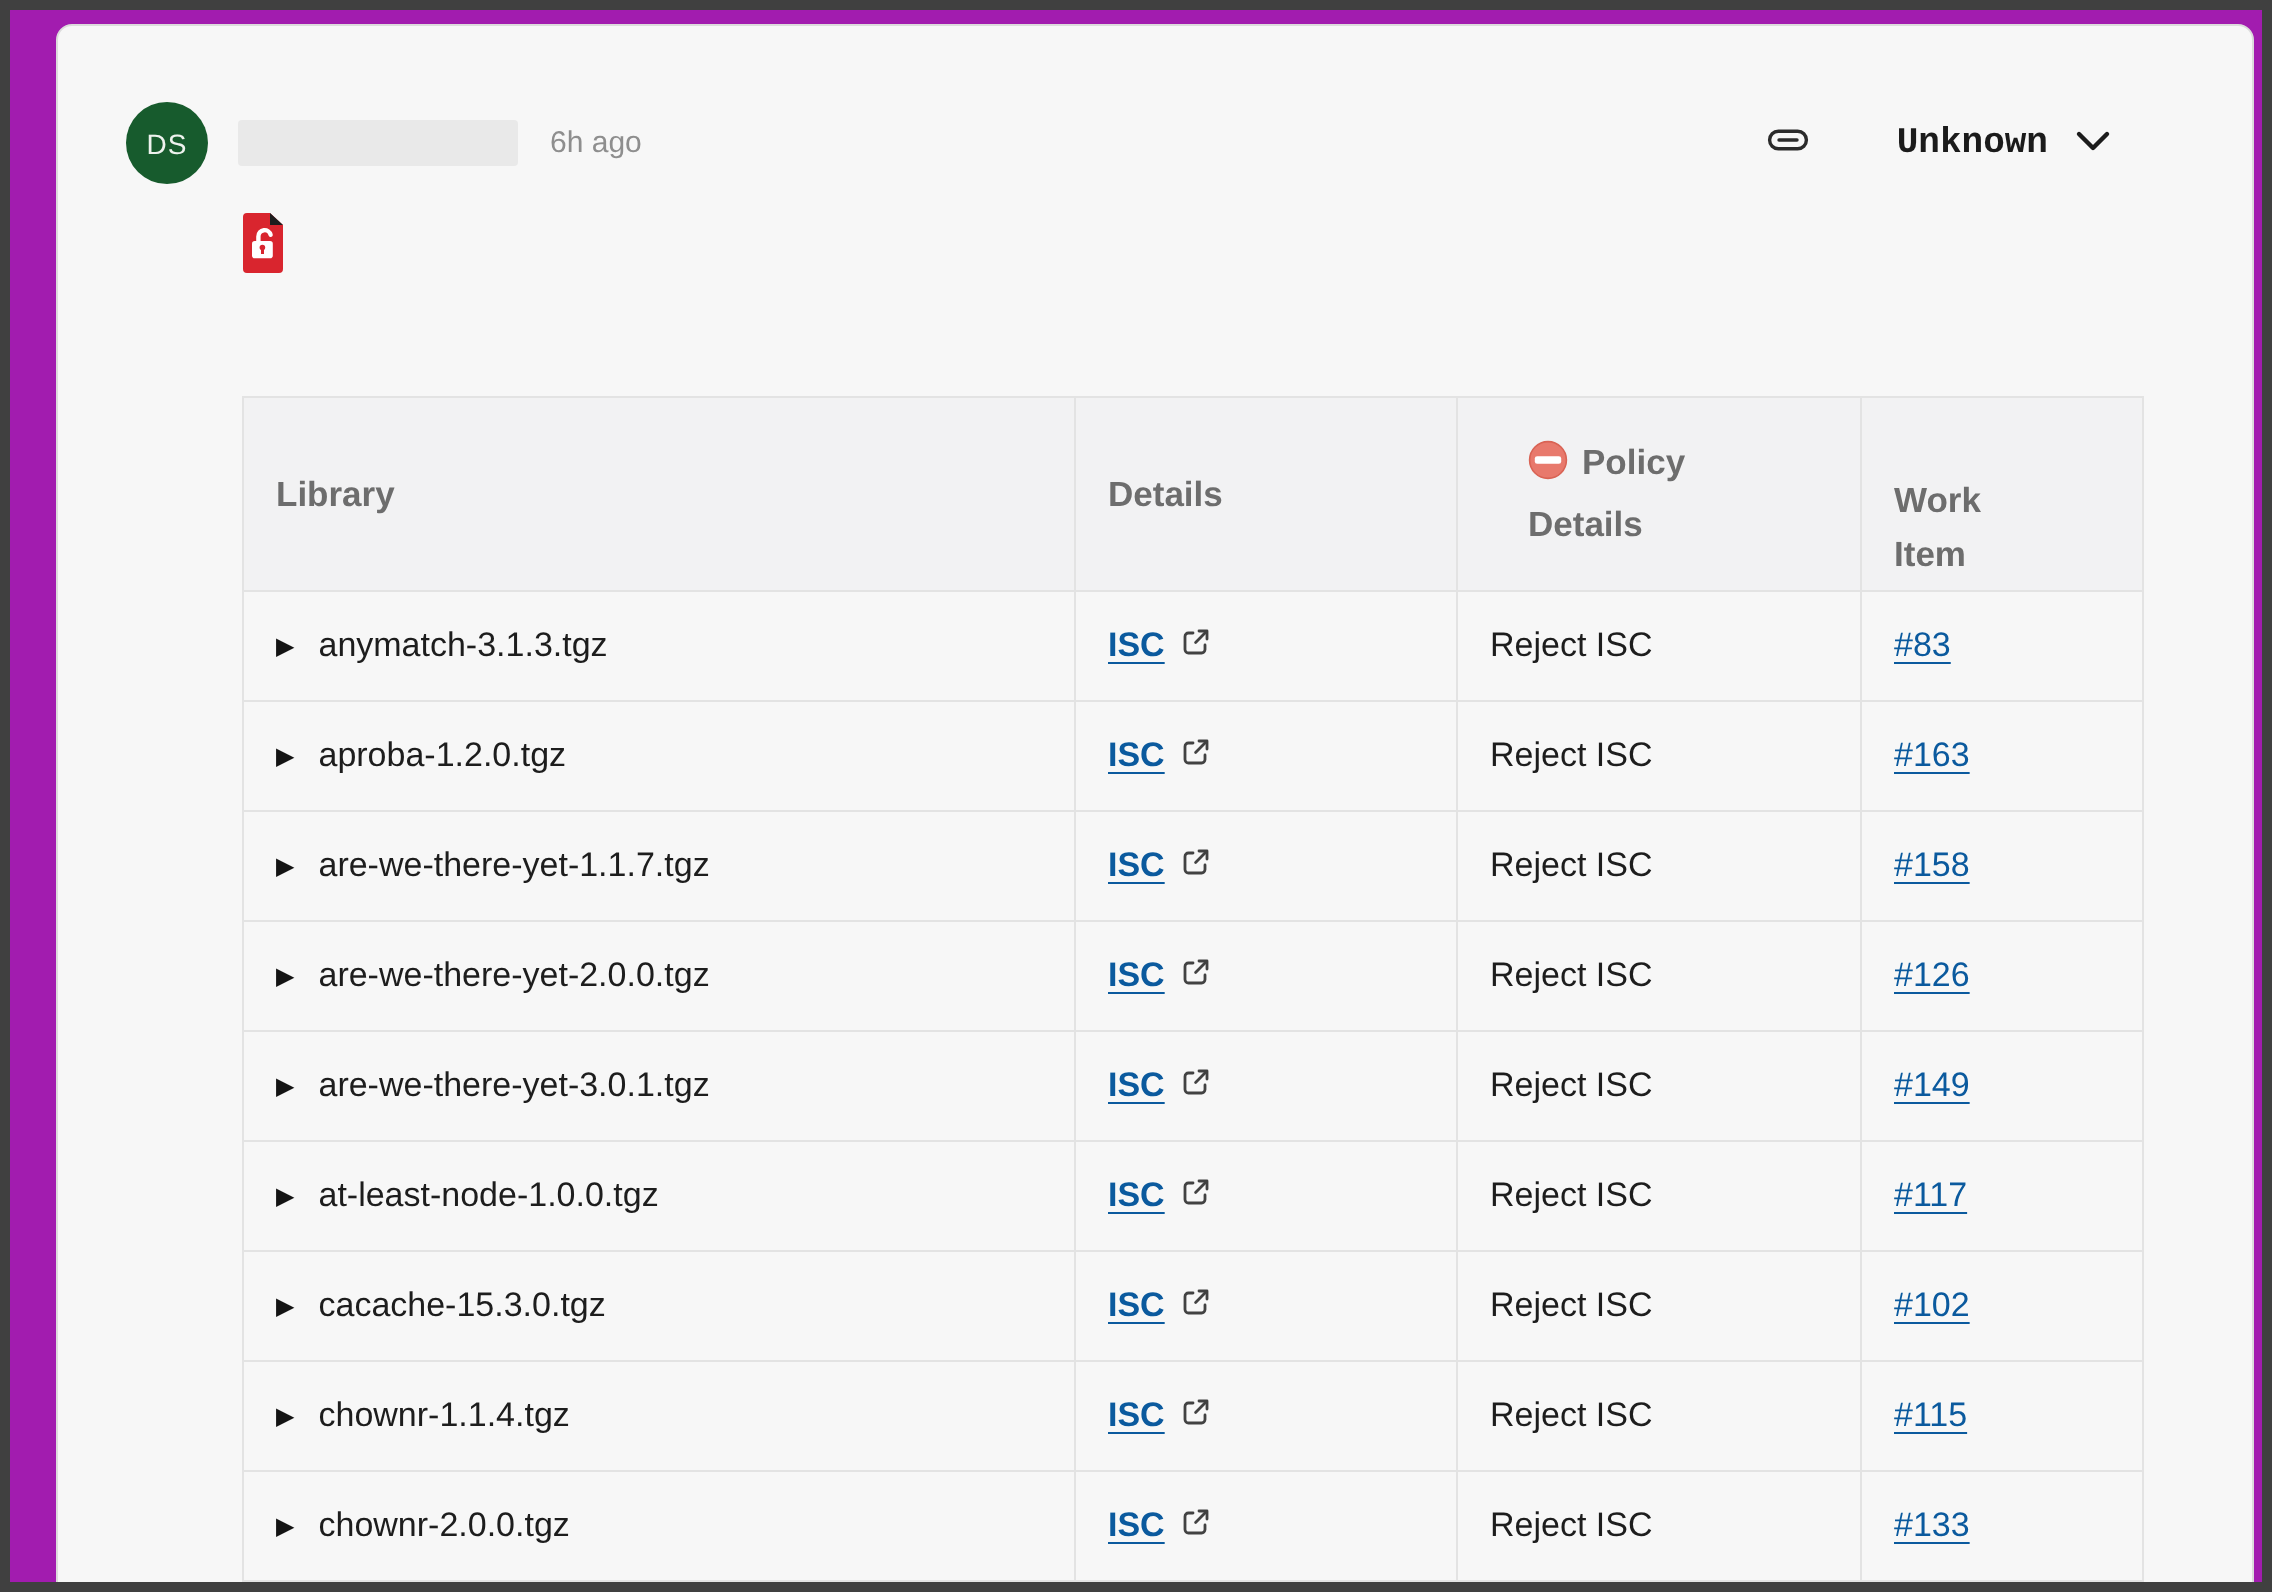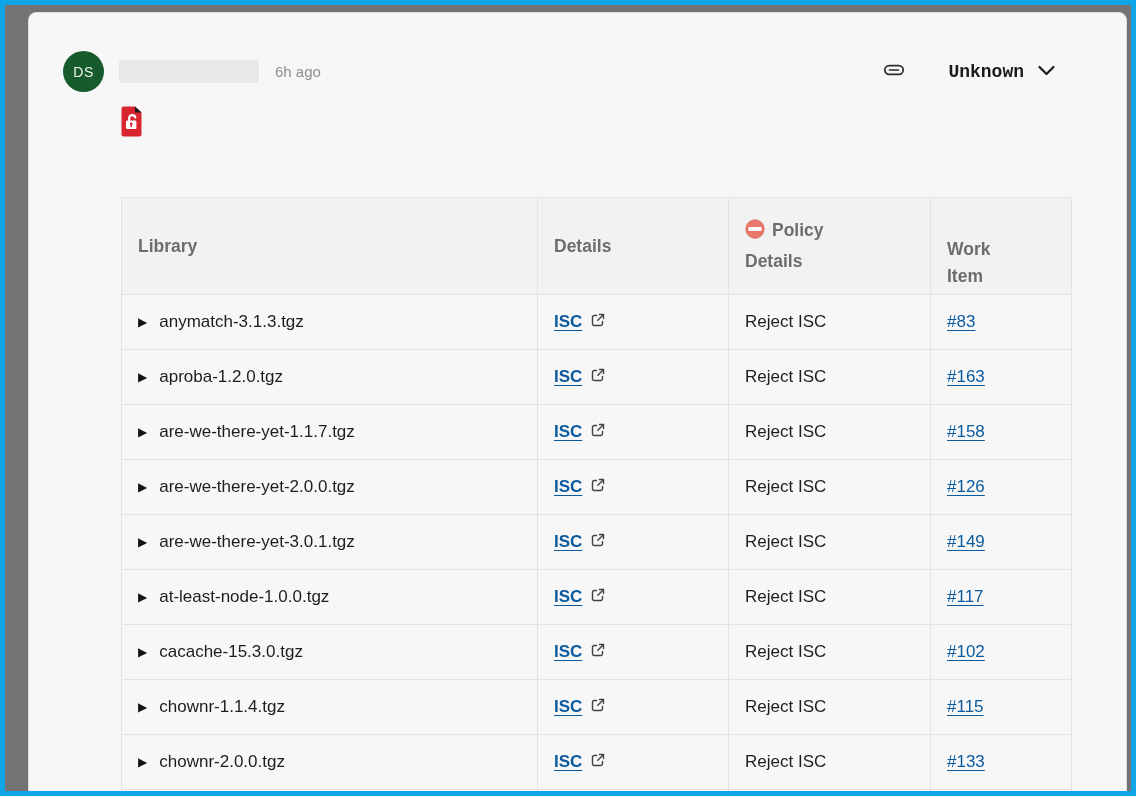--- a/index.html
+++ b/index.html
@@ -8,7 +8,7 @@
     font-family:"Liberation Sans","DejaVu Sans",sans-serif;
     background:#fff;color:#1d1d1d;
   }
-  .frame{position:absolute;inset:0;border:5px solid #0ea5e9;background:#737373;overflow:hidden;}
+  .frame{position:absolute;inset:0;border:5px solid #404040;background:#a21caf;overflow:hidden;}
   .card{
     position:absolute;left:23px;top:7px;right:4px;height:1000px;
     background:#f7f7f7;border:1px solid #dcdcdc;border-radius:8px;

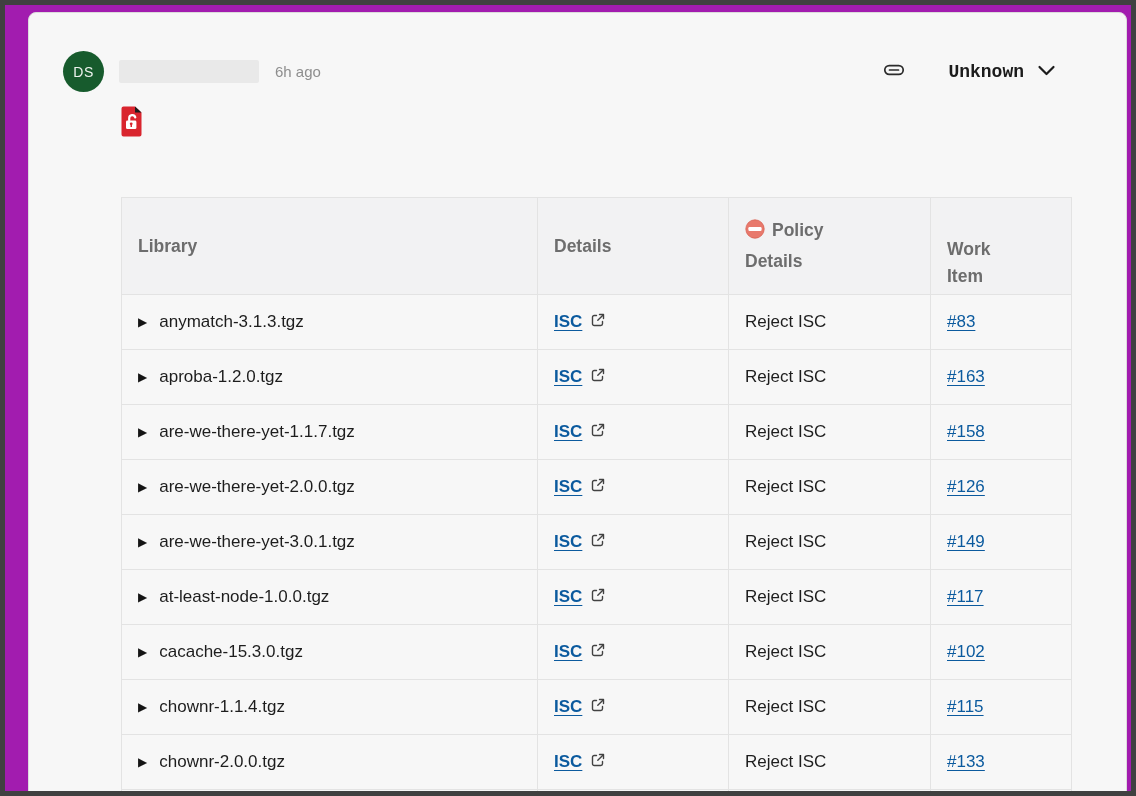--- a/index.html
+++ b/index.html
@@ -39,7 +39,7 @@
     height:97px;background:#f2f2f3;text-align:left;vertical-align:middle;
     padding:0 10px 0 16px;font-size:17.5px;font-weight:700;color:#6d6d6d;
   }
-  th .wrap-policy{display:inline-block;width:105px;line-height:1.55;}
+  th .wrap-policy{display:inline-block;width:105px;line-height:1.55;margin-left:19px;}
   th .wrap-work{display:inline-block;width:60px;line-height:1.55;margin-top:34px;}
   .hicon{display:inline-block;vertical-align:-3px;margin-right:7px;}
   td{height:55px;padding:0 10px 0 16px;font-size:17px;color:#1d1d1d;vertical-align:middle;}

